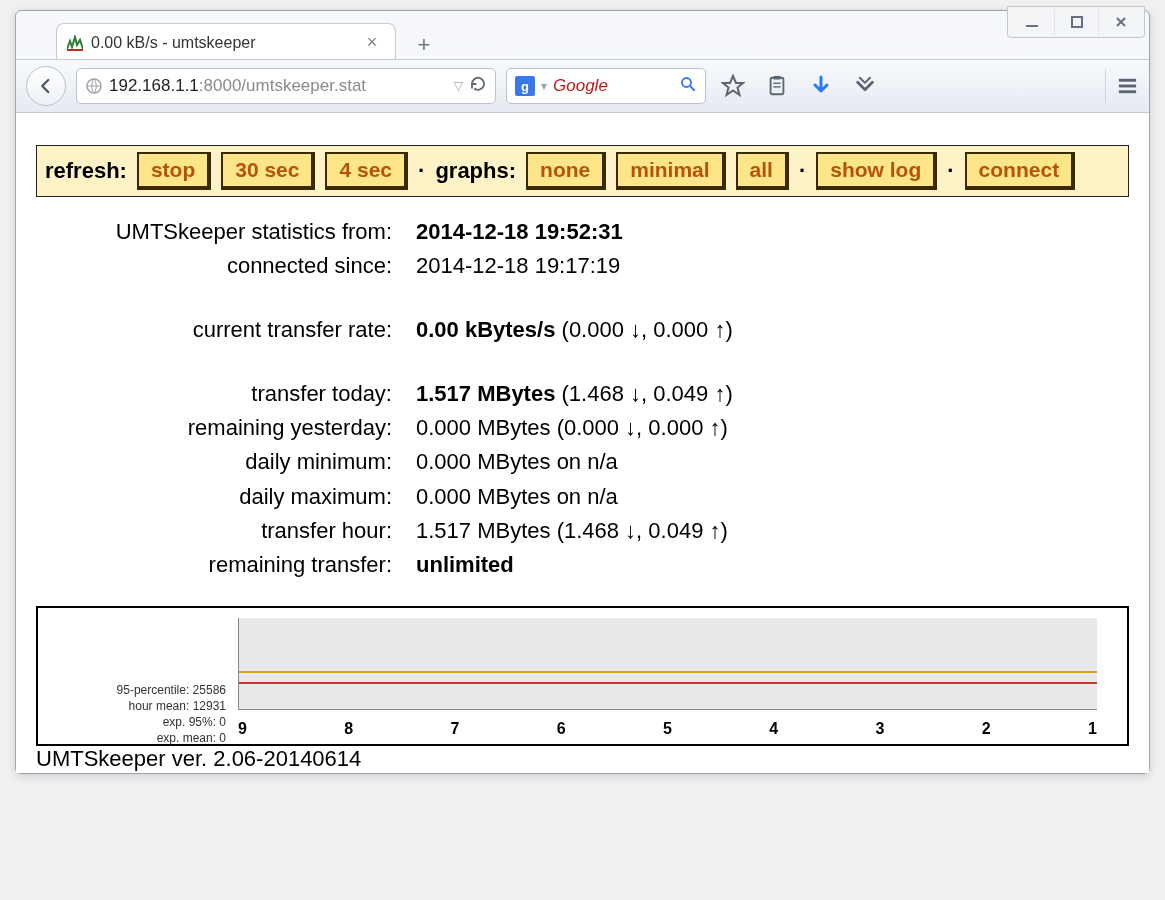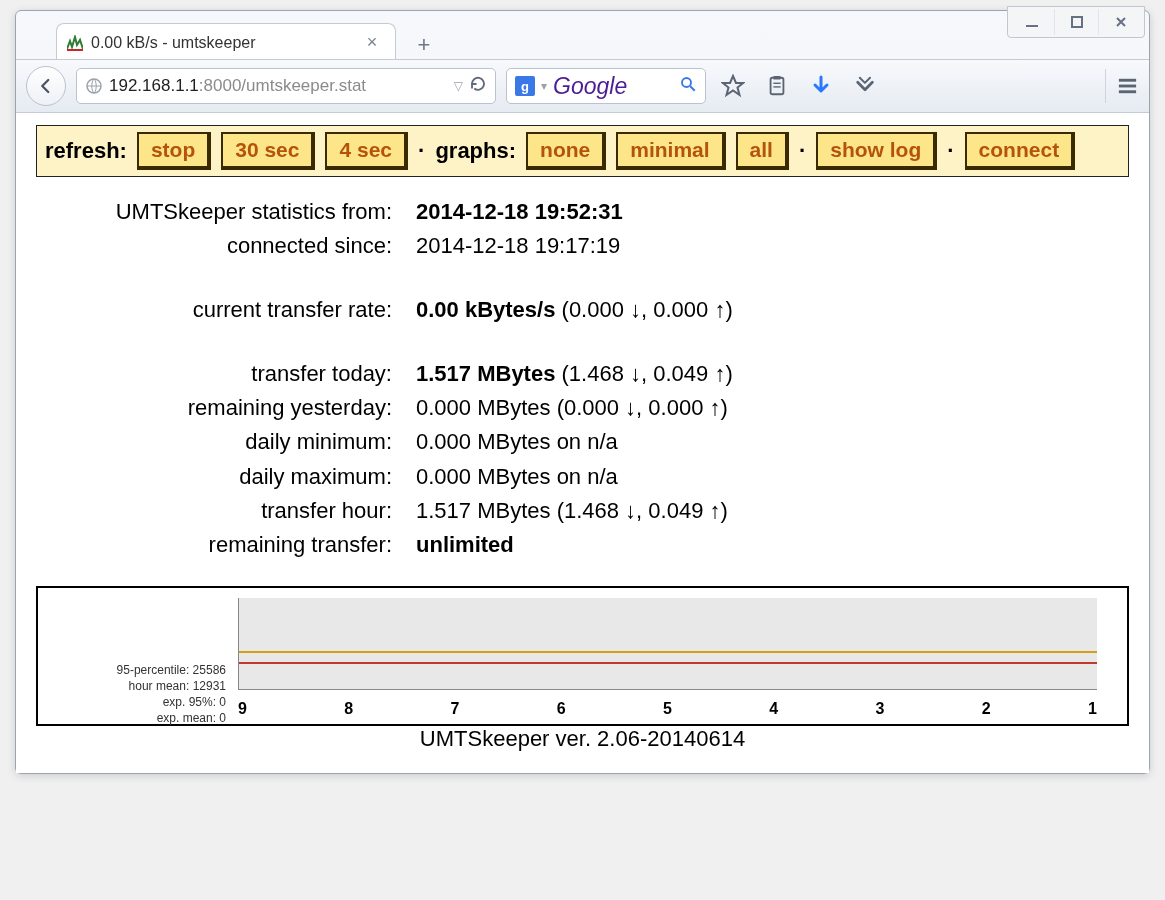--- a/index.html
+++ b/index.html
@@ -132,7 +132,7 @@
     display: flex; align-items: center; justify-content: center;
     font-size: 13px; font-weight: bold;
   }
-  .search-ph { color: #4c1d95; font-style: italic; font-size: 23px; flex: 1; }
+  .search-ph { color: #b91c1c; font-style: italic; font-size: 17px; flex: 1; }
   .mag-icon { color: #3b78e7; }
   .tool-ico {
     width: 34px; height: 34px;

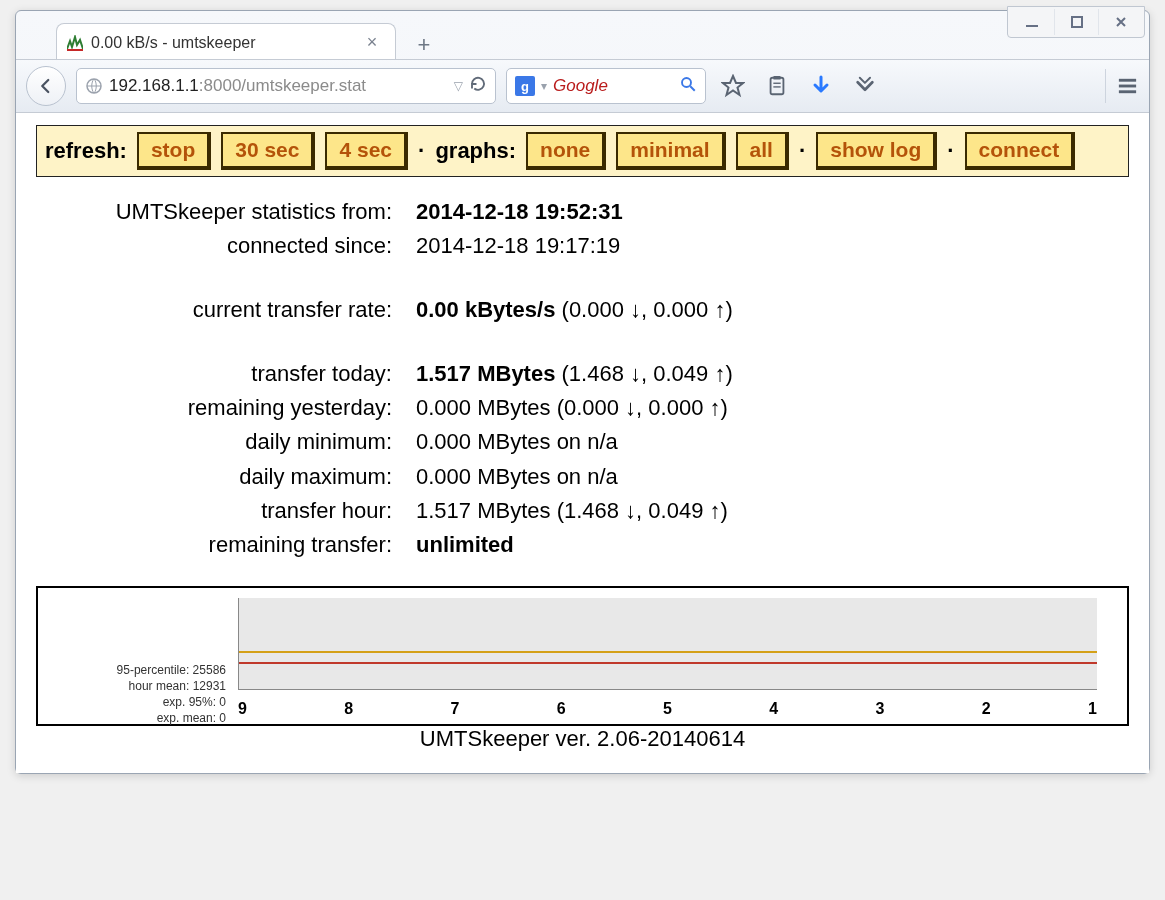--- a/index.html
+++ b/index.html
@@ -150,7 +150,7 @@
   }
   .content {
     background: #fff;
-    padding: 12px 20px;
+    padding: 32px 20px;
     height: calc(100% - 102px);
     overflow: auto;
   }

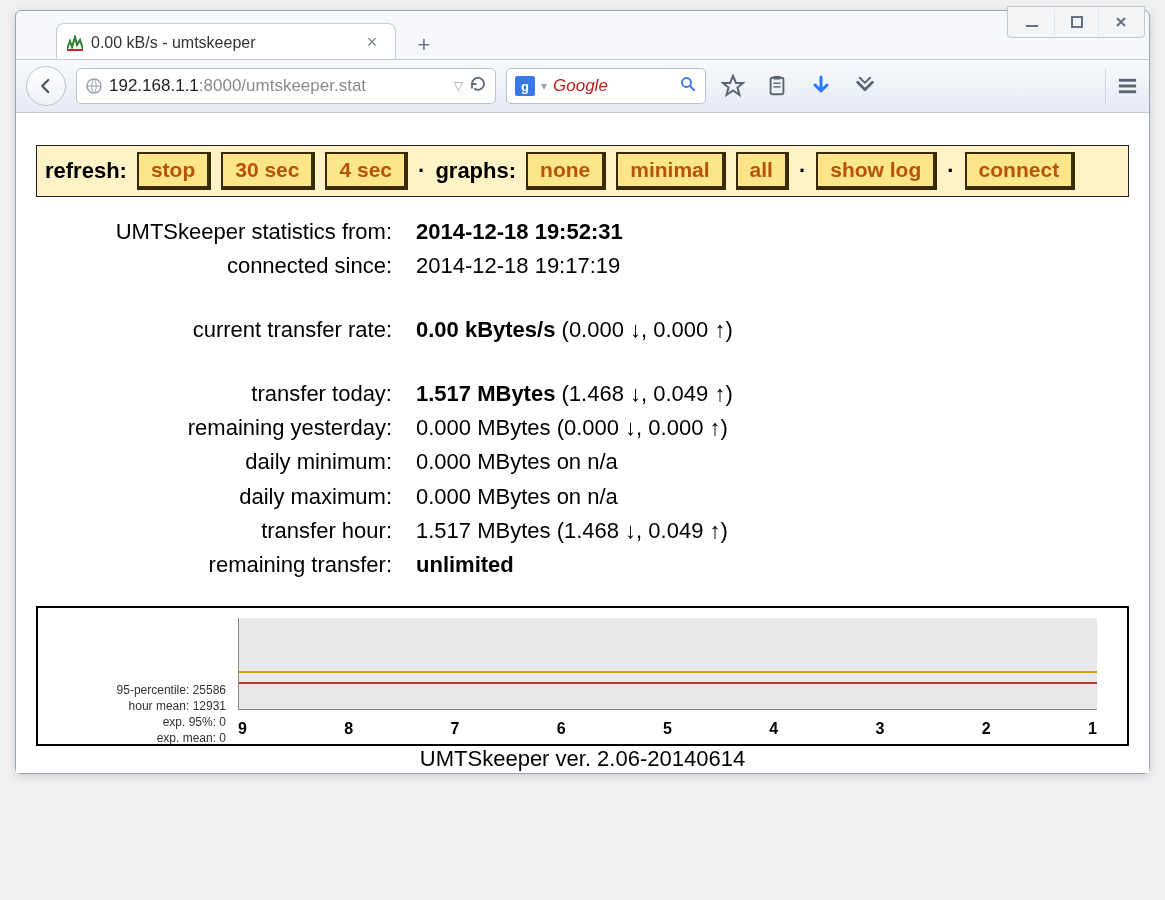--- a/index.html
+++ b/index.html
@@ -224,7 +224,6 @@
   .graph-ticks span { display: inline-block; }
   .footer {
     font-size: 22px;
-    text-align: center;
   }
 </style>
 </head>

